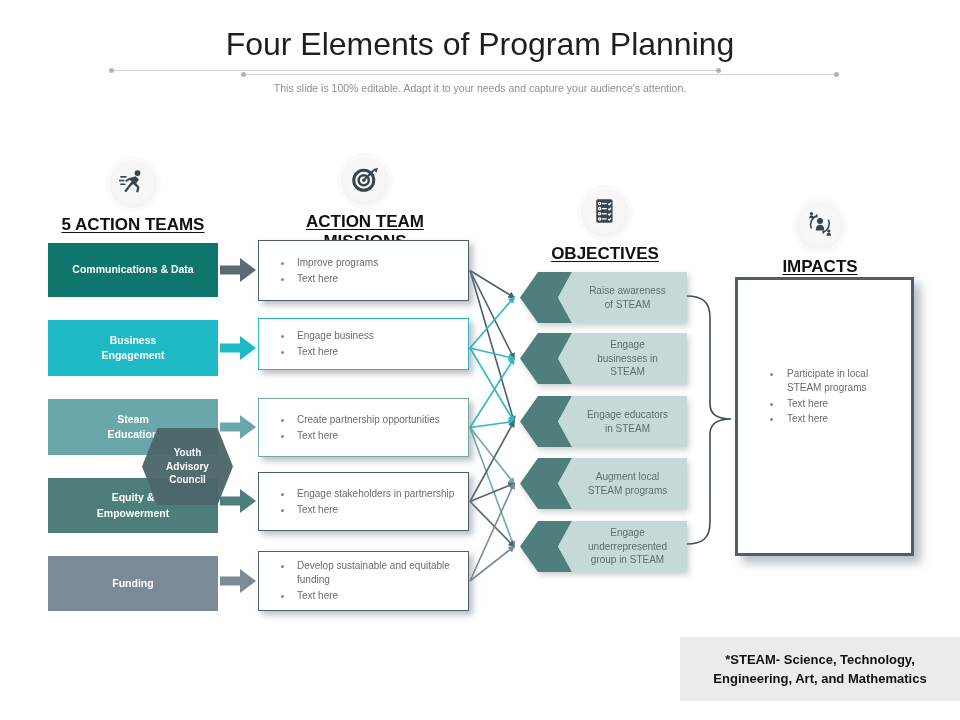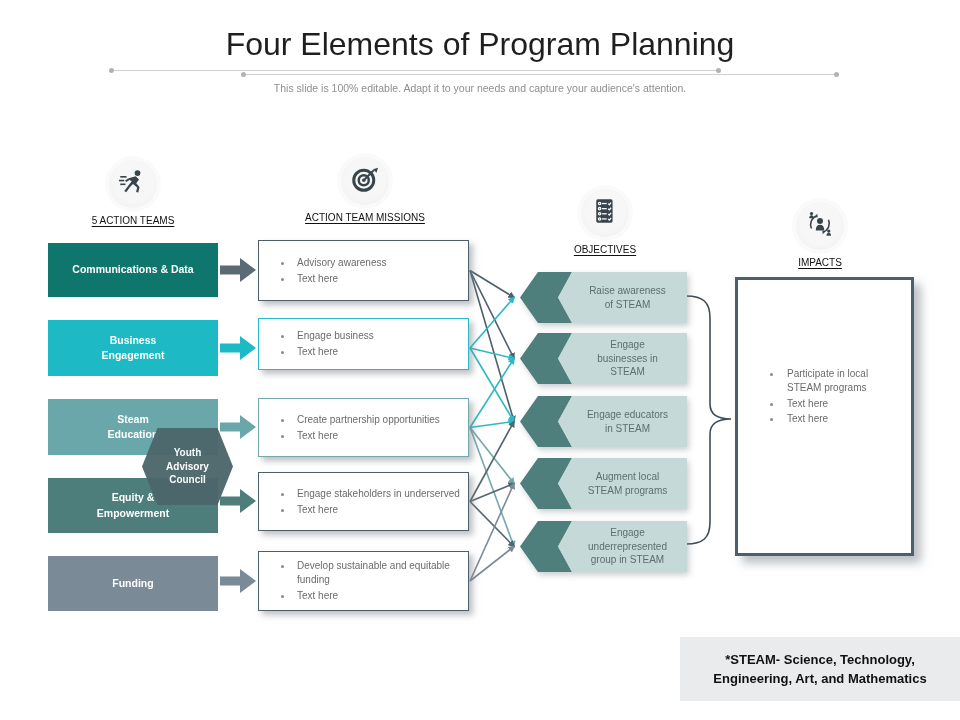--- a/index.html
+++ b/index.html
@@ -20,7 +20,7 @@
                  background:radial-gradient(circle at 50% 45%, #f7f7f7 55%, #ededed 100%);
                  box-shadow:0 0 0 4px rgba(0,0,0,0.02);
                  display:flex; align-items:center; justify-content:center; }
-  .col-header .label { display:block; margin-top:7px; font-size:10px; font-weight:400;
+  .col-header .label { display:block; margin-top:7px; font-size:17px; font-weight:700;
                        color:#111; text-decoration:underline; text-underline-offset:2px; }
 
   

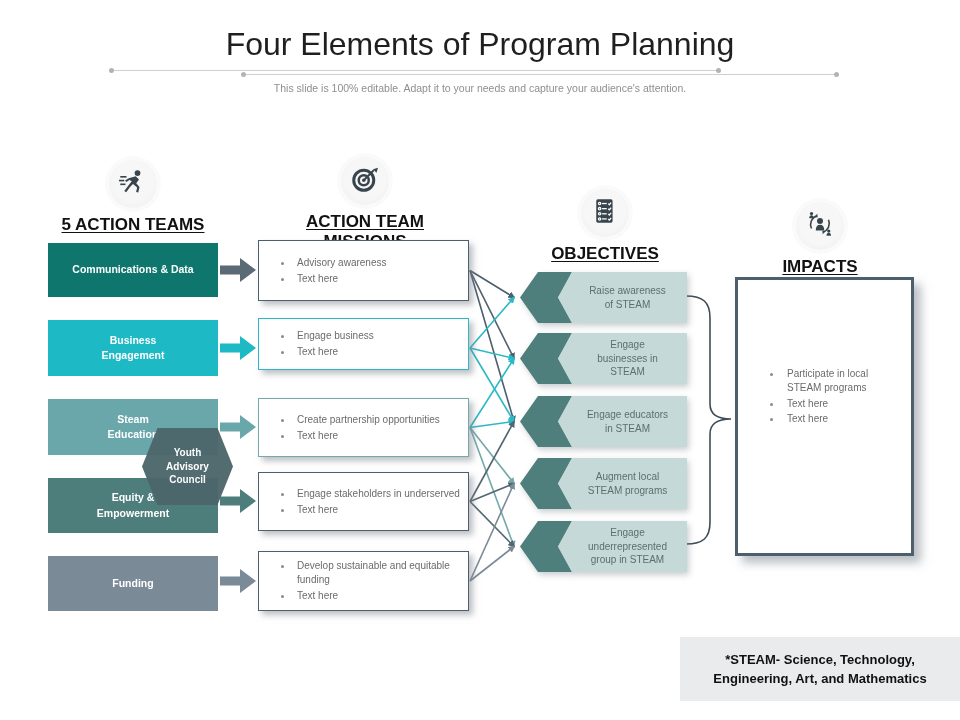--- a/index.html
+++ b/index.html
@@ -200,7 +200,7 @@
 
   <div class="mission-card" style="top: 240px; height: 61px; border-color: rgb(77, 95, 109);">
     <ul>
-      <li>Advisory awareness</li>
+      <li>Improve programs</li>
       <li>Text here</li>
     </ul>
   </div>

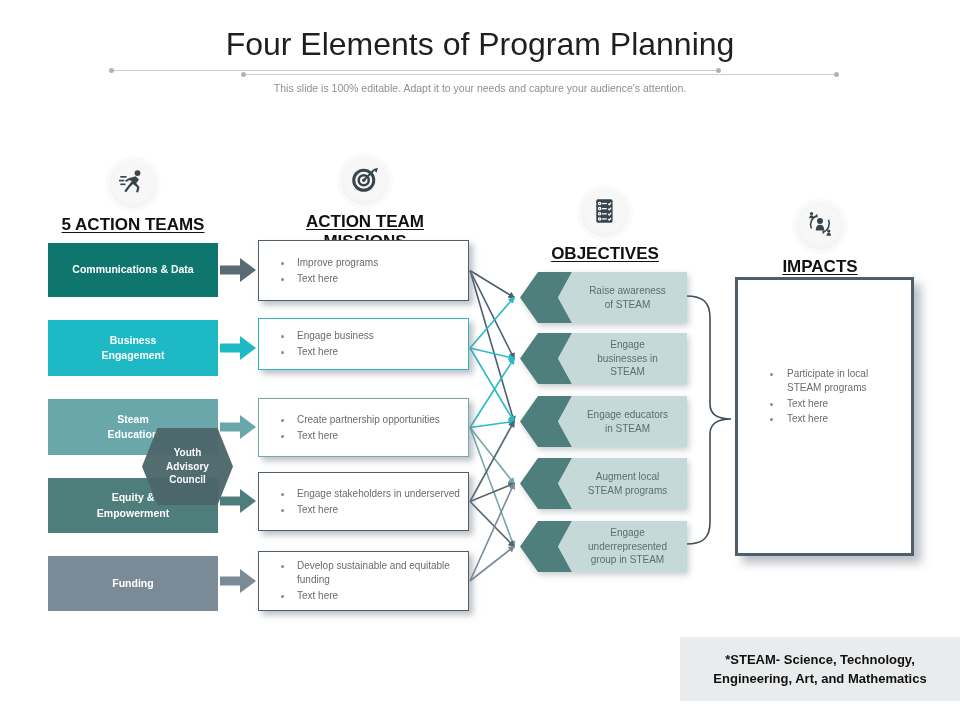--- a/index.html
+++ b/index.html
@@ -218,7 +218,7 @@
   </div>
   <div class="mission-card" style="top: 472px; height: 59px; border-color: rgb(77, 95, 109);">
     <ul>
-      <li>Engage stakeholders in underserved</li>
+      <li>Engage stakeholders in partnership</li>
       <li>Text here</li>
     </ul>
   </div>

